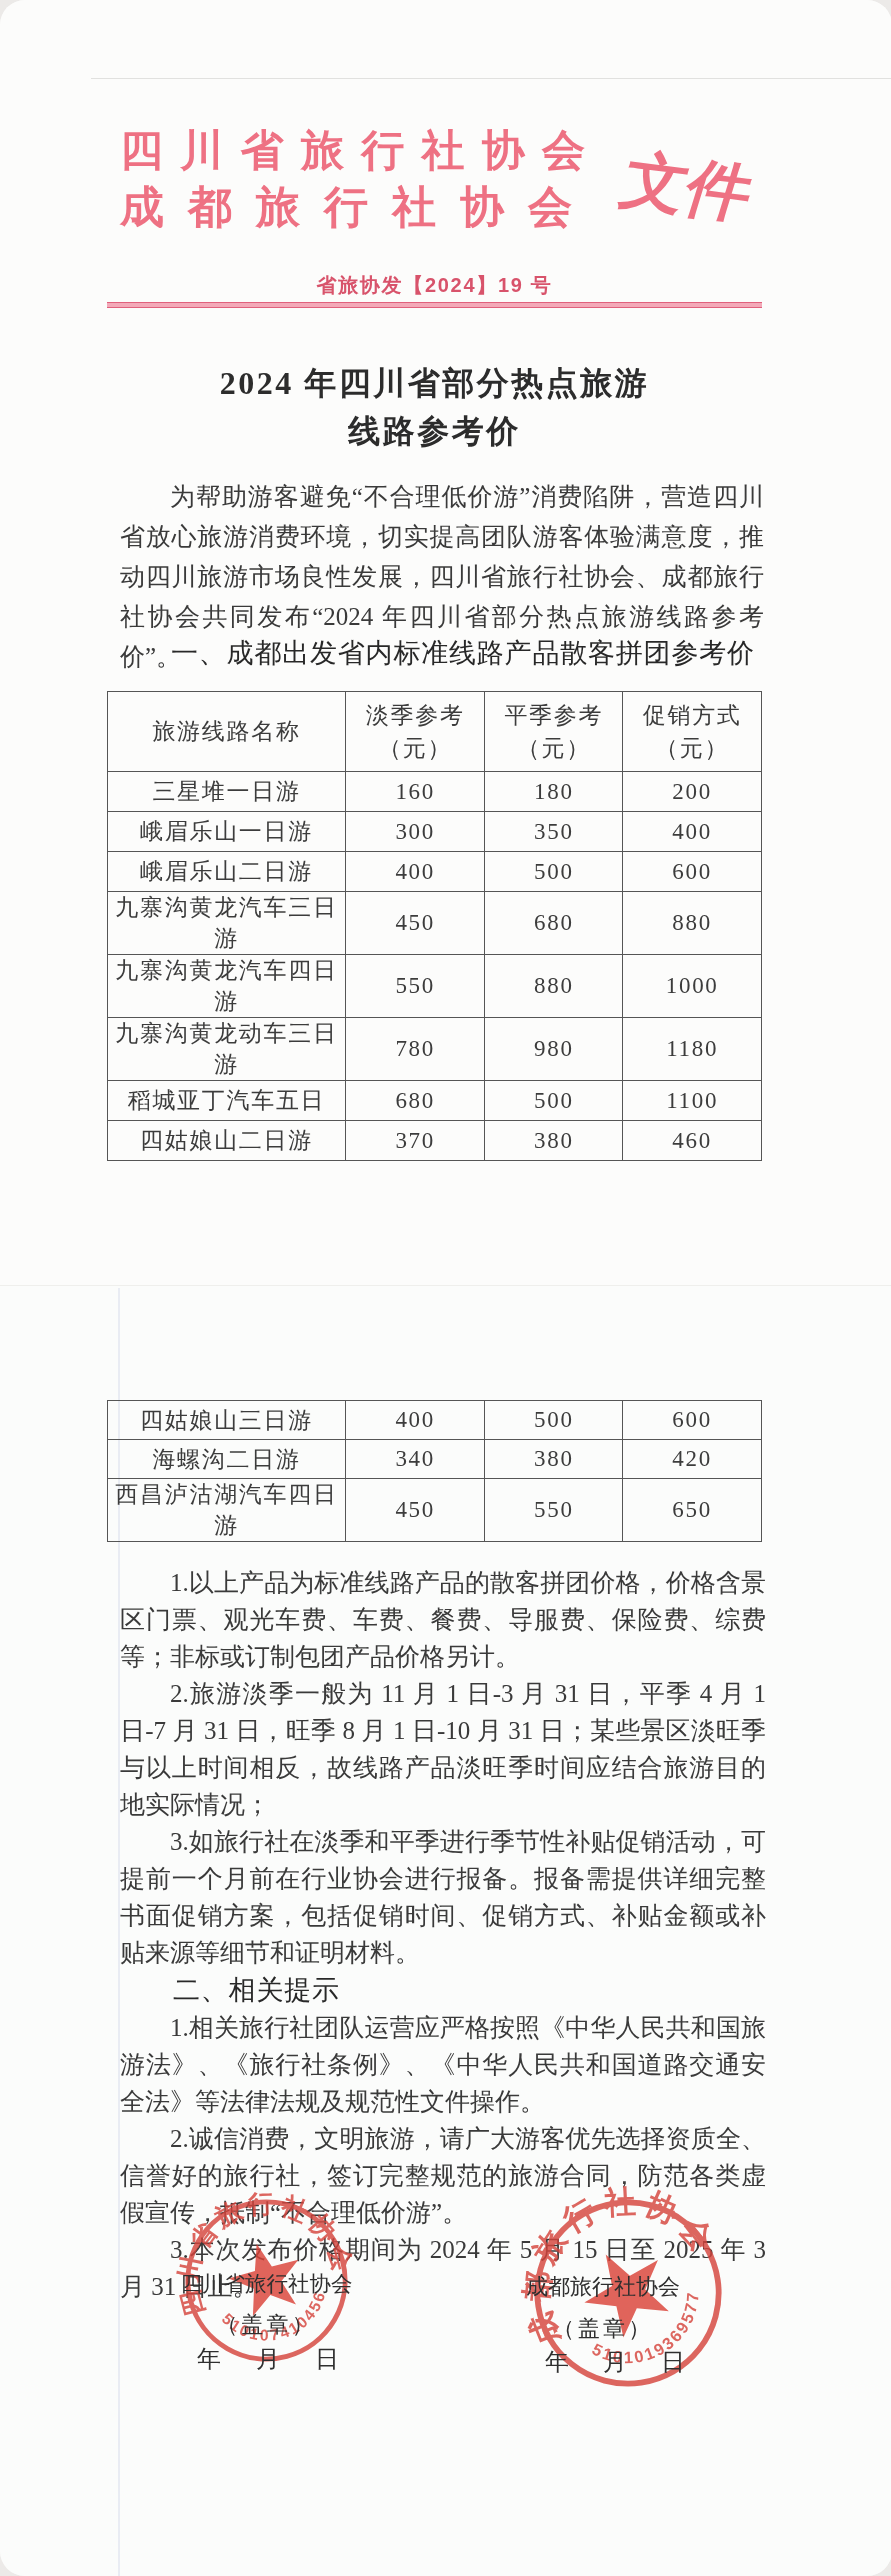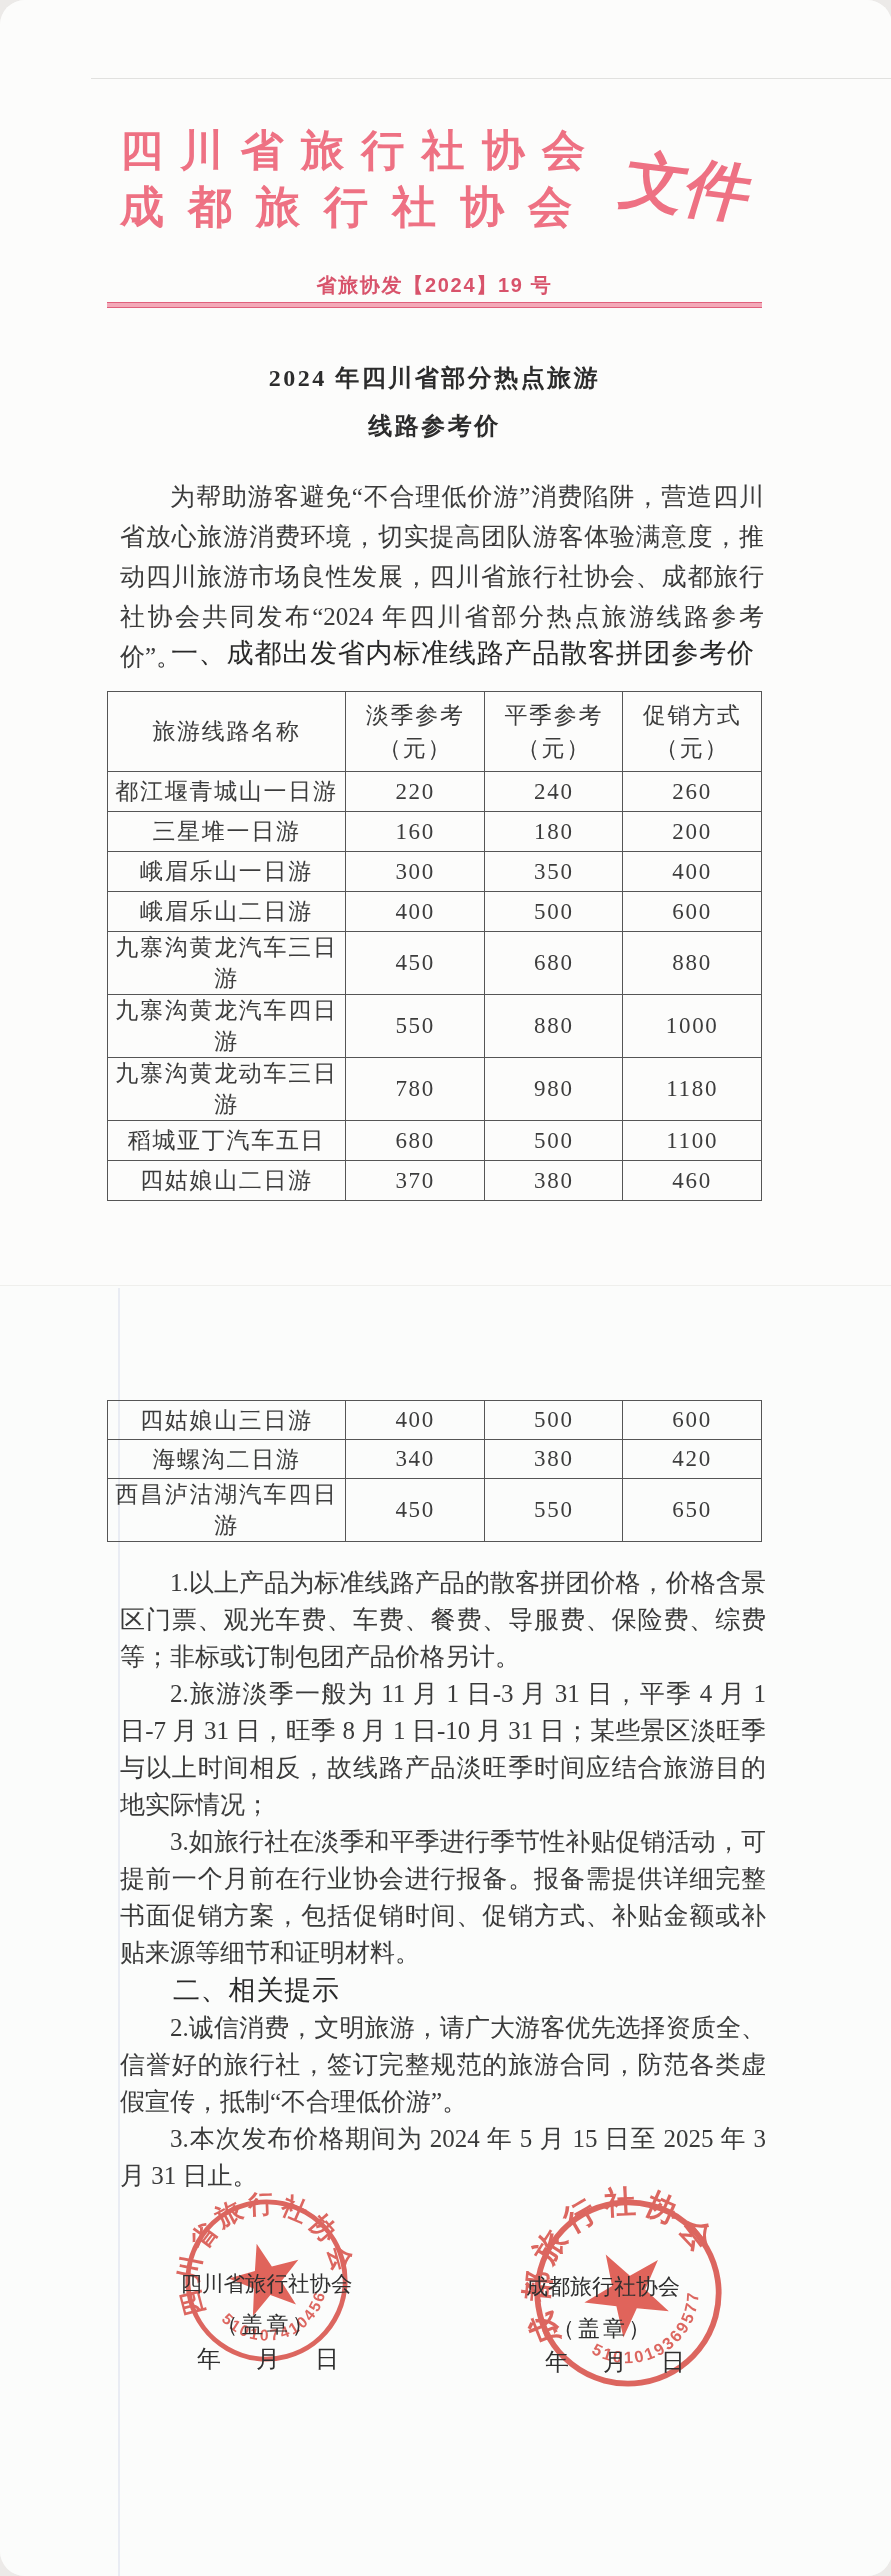--- a/index.html
+++ b/index.html
@@ -19,7 +19,7 @@
   .doc-number{position:absolute;left:107px;top:272px;width:655px;text-align:center;color:#d8536b;font-weight:700;font-size:20px;letter-spacing:1.7px;font-family:"Liberation Sans","DejaVu Sans",sans-serif;}
   .red-rule{position:absolute;left:107px;top:302px;width:655px;height:4.1px;background:#f3a9b8;border-top:1.7px solid #e0607c;border-bottom:1.7px solid #e0607c;}
 
-  .doc-title{position:absolute;left:107px;width:655px;text-align:center;color:#2c2c2c;font-weight:700;font-size:24px;letter-spacing:2.5px;white-space:nowrap;}
+  .doc-title{position:absolute;left:107px;width:655px;text-align:center;color:#2c2c2c;font-weight:700;font-size:32px;letter-spacing:2.5px;white-space:nowrap;}
   .doc-title-1{top:362px;}
   .doc-title-2{top:410px;}
 

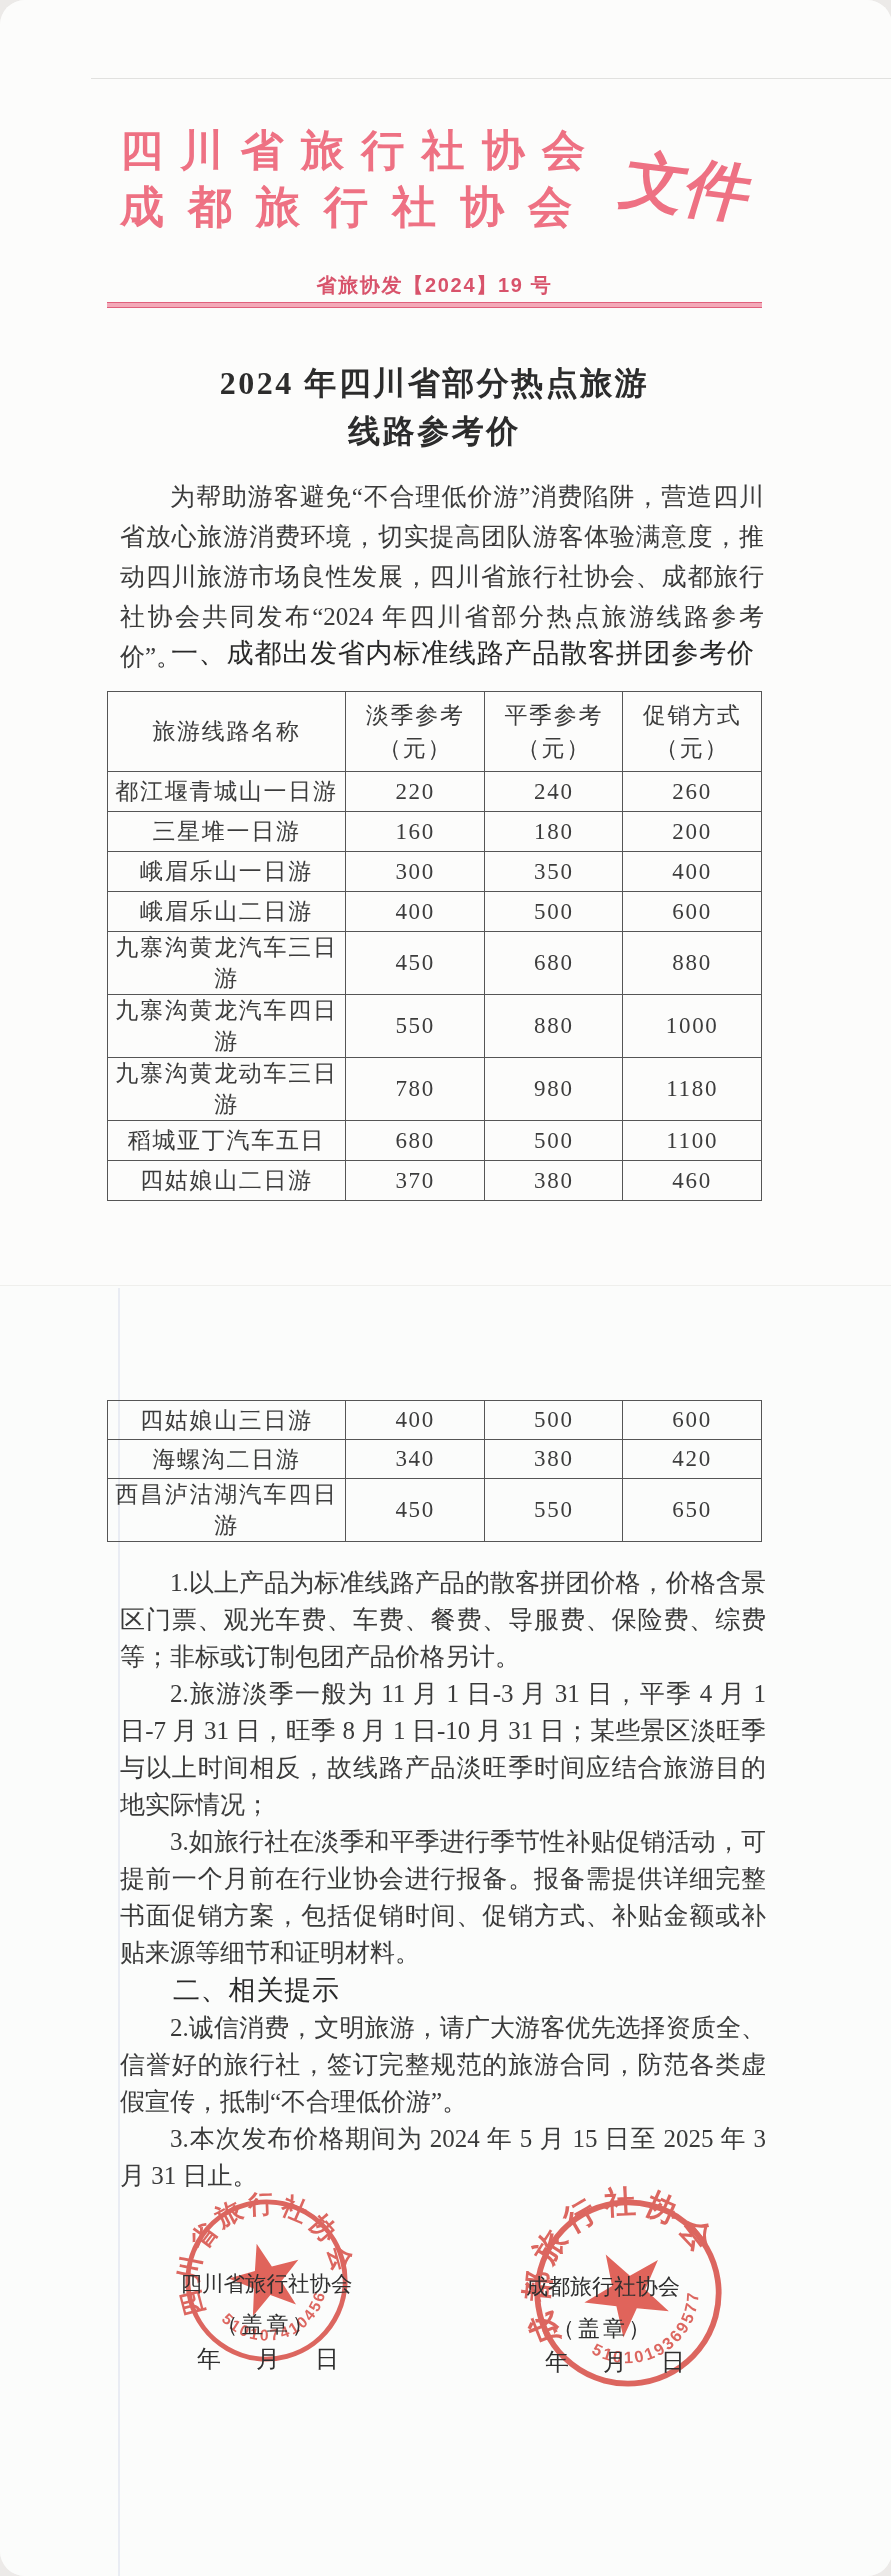--- a/index.html
+++ b/index.html
@@ -98,12 +98,6 @@
       </tr>
     </thead>
     <tbody>
-      <tr>
-          <td>都江堰青城山一日游</td>
-          <td>220</td>
-          <td>240</td>
-          <td>260</td>
-        </tr>
       <tr>
           <td>三星堆一日游</td>
           <td>160</td>

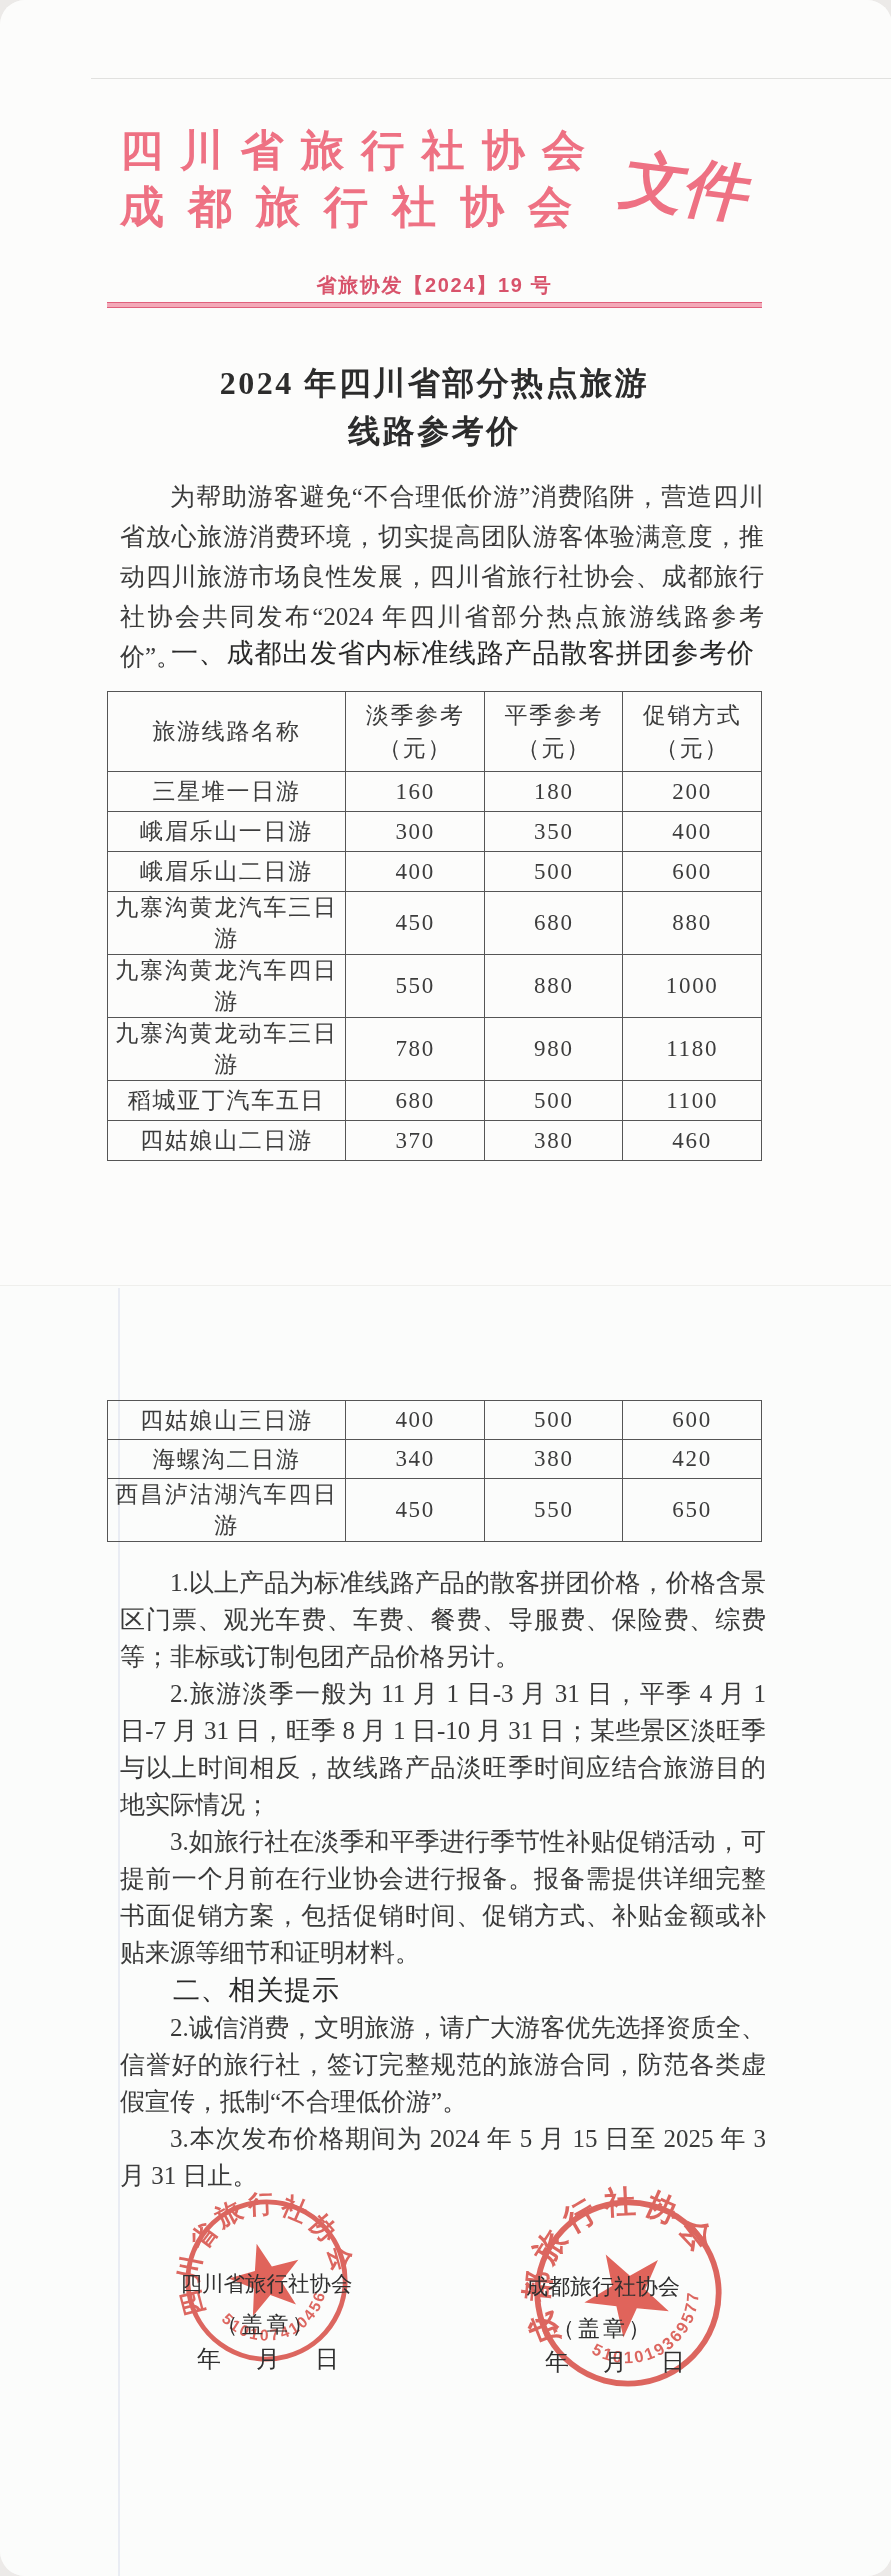--- a/index.html
+++ b/index.html
@@ -183,6 +183,7 @@
     <p>2.旅游淡季一般为 11 月 1 日-3 月 31 日，平季 4 月 1 日-7 月 31 日，旺季 8 月 1 日-10 月 31 日；某些景区淡旺季与以上时间相反，故线路产品淡旺季时间应结合旅游目的地实际情况；</p>
     <p>3.如旅行社在淡季和平季进行季节性补贴促销活动，可提前一个月前在行业协会进行报备。报备需提供详细完整书面促销方案，包括促销时间、促销方式、补贴金额或补贴来源等细节和证明材料。</p>
     <div class="sec-heading sec2">二、相关提示</div>
+    <p>1.相关旅行社团队运营应严格按照《中华人民共和国旅游法》、《旅行社条例》、《中华人民共和国道路交通安全法》等法律法规及规范性文件操作。</p>
     <p>2.诚信消费，文明旅游，请广大游客优先选择资质全、信誉好的旅行社，签订完整规范的旅游合同，防范各类虚假宣传，抵制“不合理低价游”。</p>
     <p>3.本次发布价格期间为 2024 年 5 月 15 日至 2025 年 3 月 31 日止。</p>
   </div>

